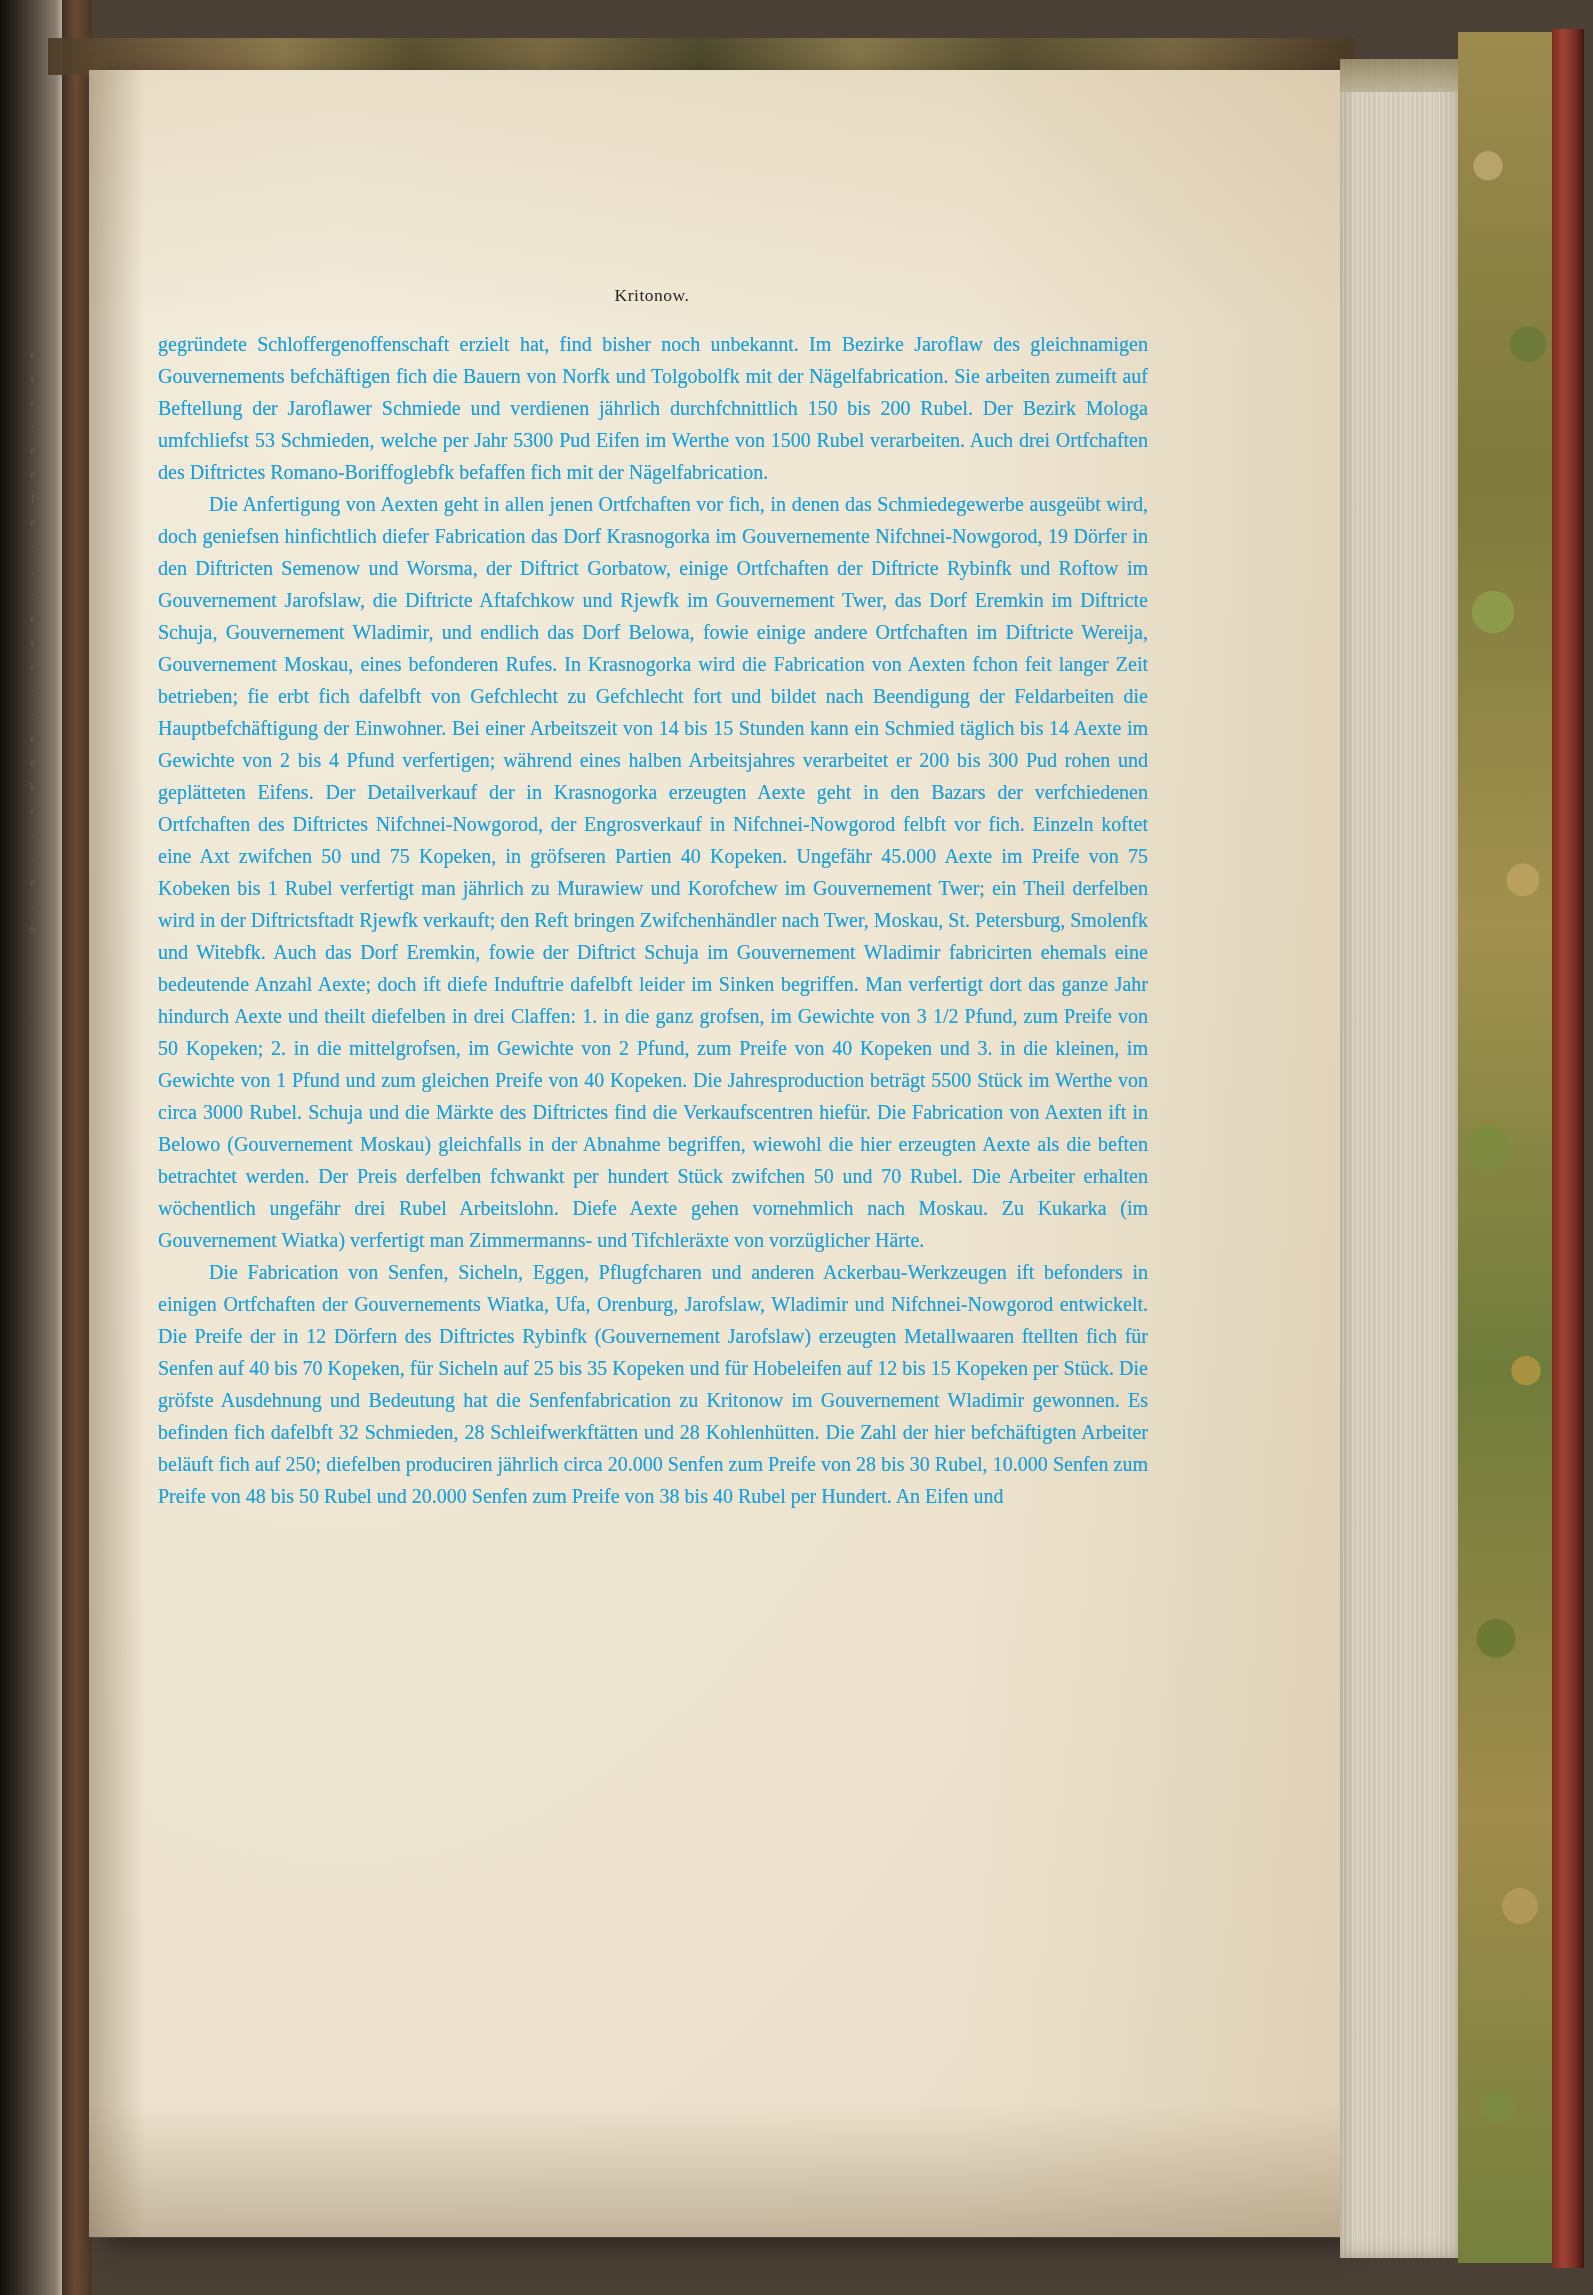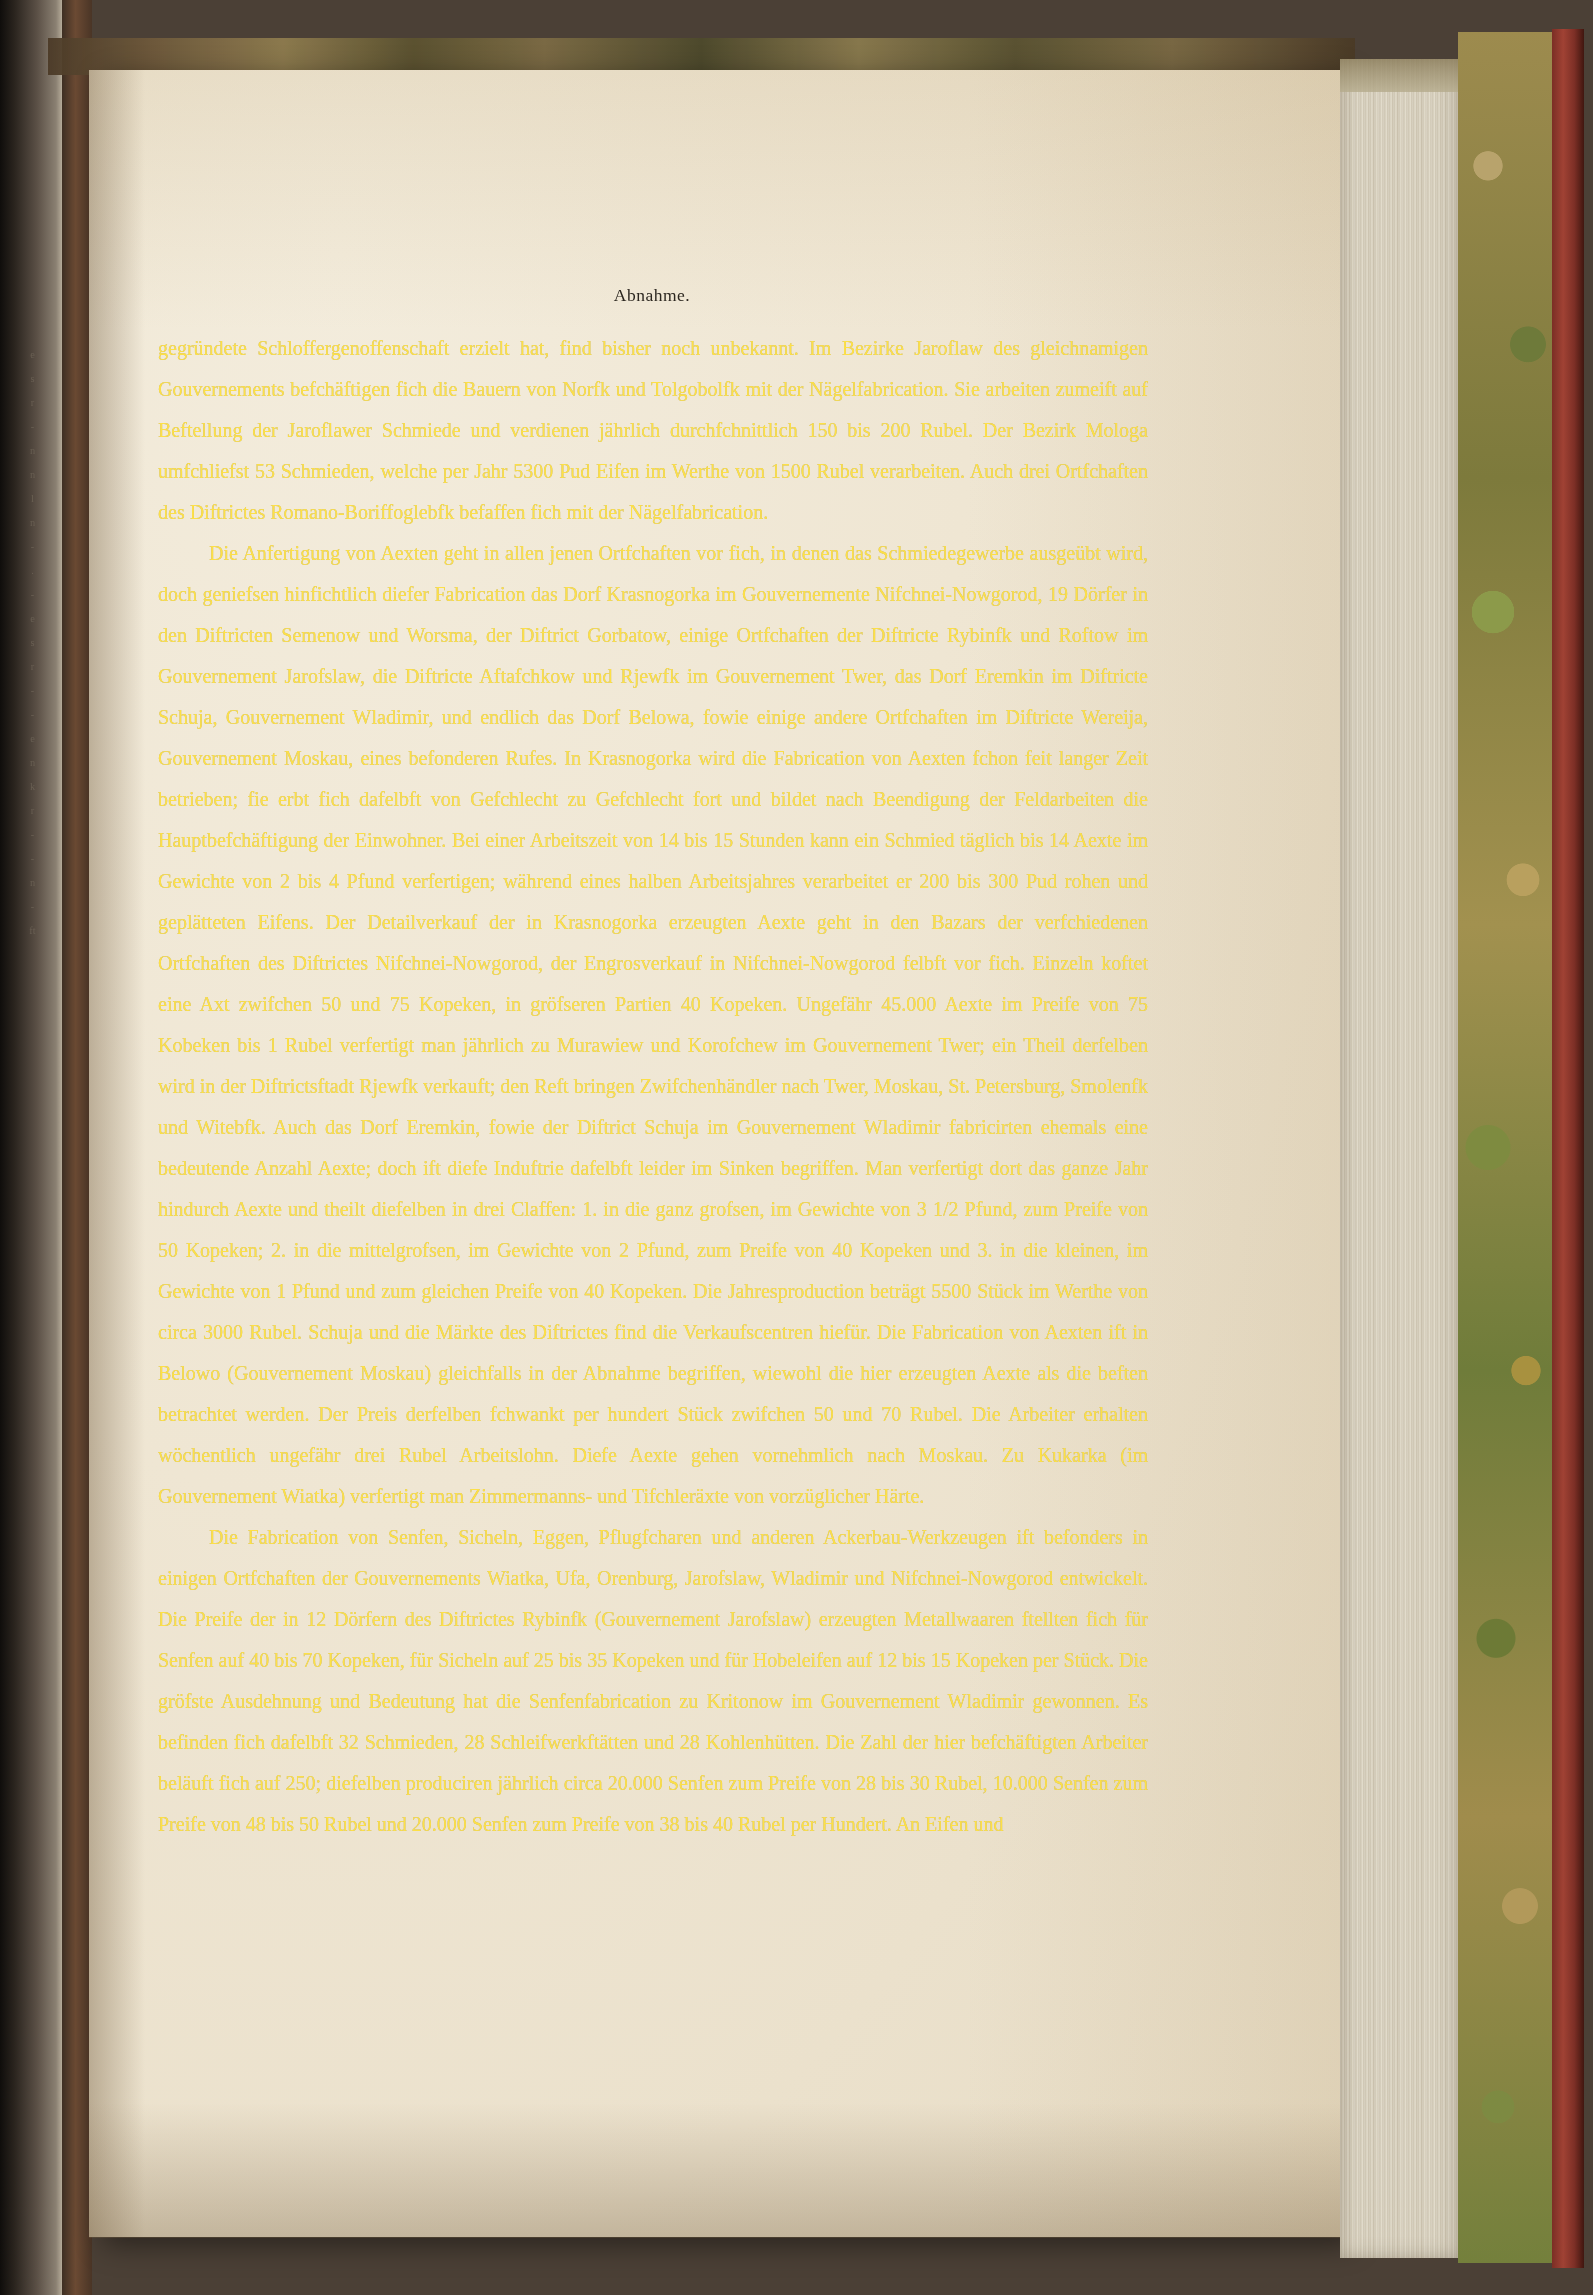--- a/index.html
+++ b/index.html
@@ -251,7 +251,7 @@
     <div class="page-stain"></div>
   </div>
 
-  <div class="running-head">Abnahme.</div>
+  <div class="running-head">Kritonow.</div>
   <div class="folio">97</div>
 
   <div class="body">

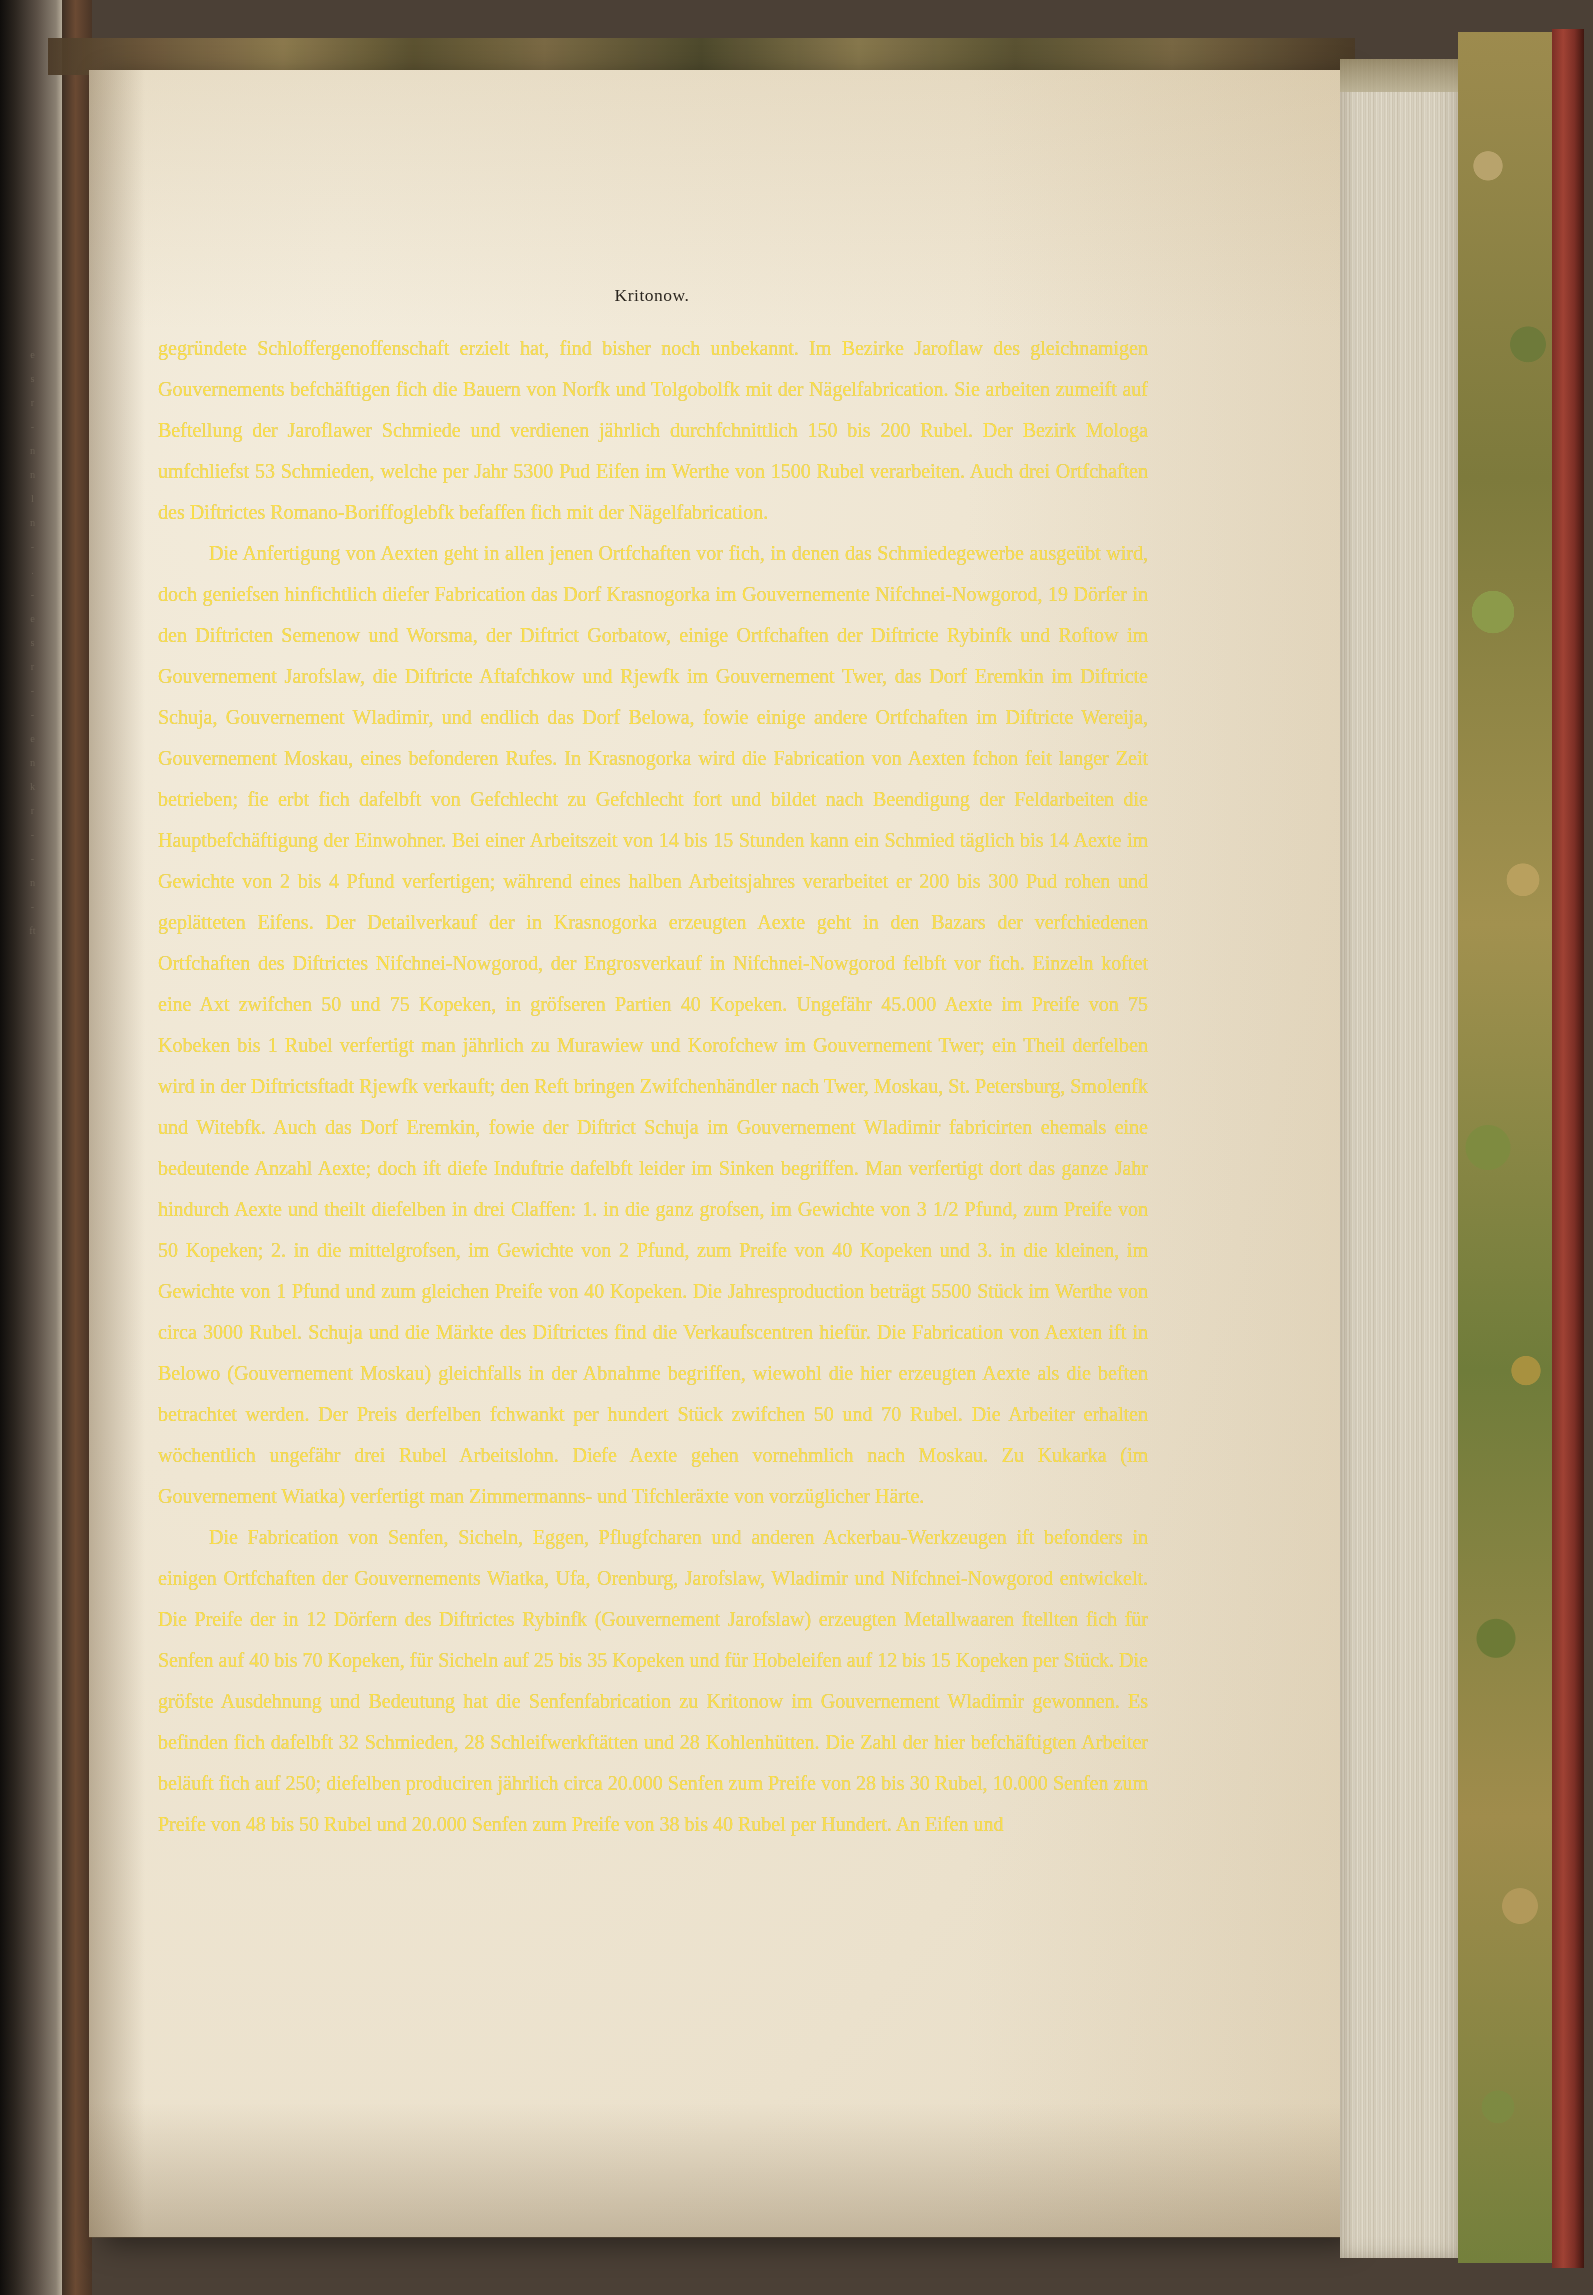--- a/index.html
+++ b/index.html
@@ -172,9 +172,9 @@
     left: 158px;
     top: 328px;
     width: 990px;
-    color: #fde047;
+    color: #0ea5e9;
     font-size: 20px;
-    line-height: 41px;
+    line-height: 32px;
     text-align: justify;
     font-family: "Liberation Serif", serif;
   }

